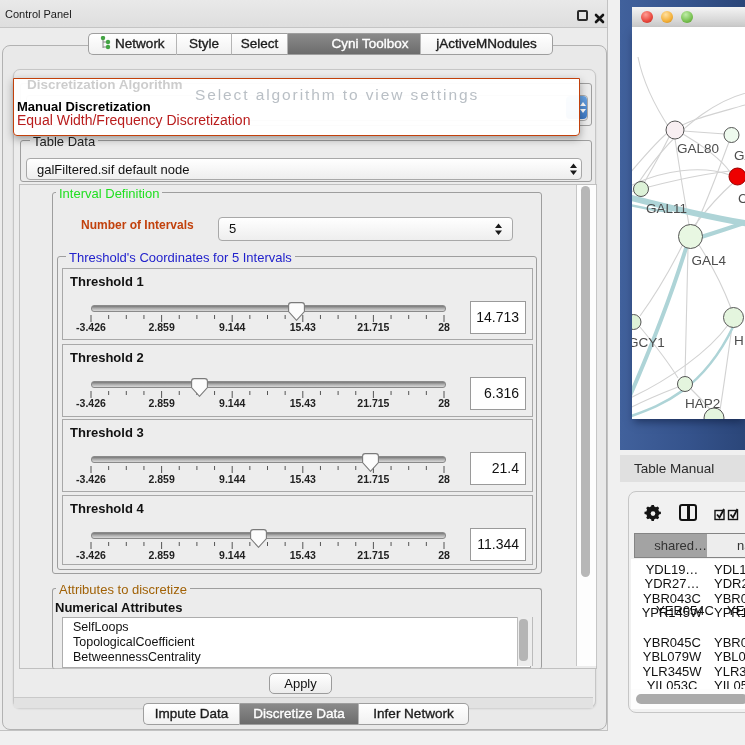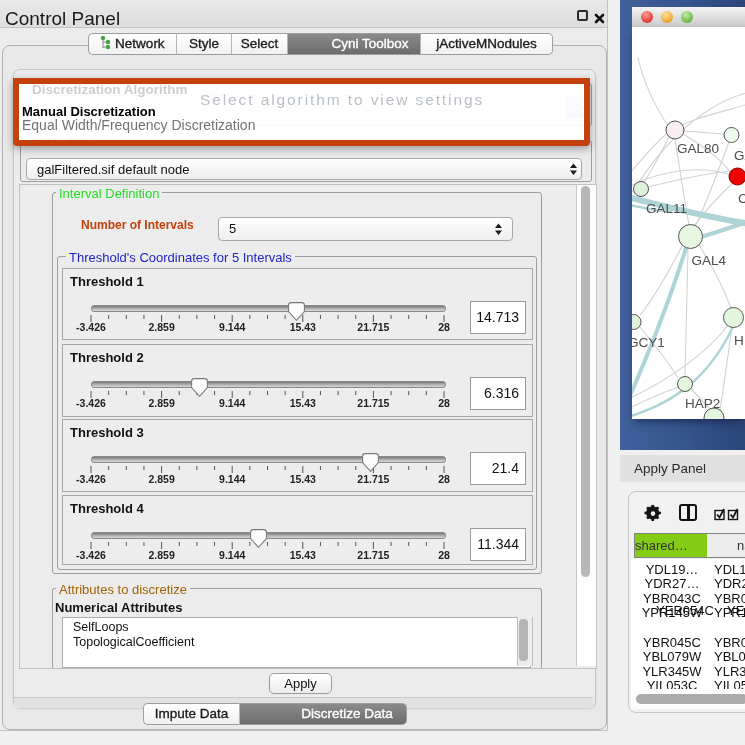--- a/index.html
+++ b/index.html
@@ -12,7 +12,7 @@
   #titlebar{left:0;top:0;width:607px;height:27px;
     background:linear-gradient(#e9e9e9,#dedede);
     border-bottom:1px solid #c4c4c4;}
-  #titlebar .t{position:absolute;left:5px;top:8px;font-size:19px;color:#1a1a1a;}
+  #titlebar .t{position:absolute;left:5px;top:8px;font-size:11px;color:#1a1a1a;}
   #minbox{left:577px;top:10px;width:7px;height:7px;border:2px solid #2a2a2a;border-radius:2px;}
   #closex{left:594px;top:10px;}
   

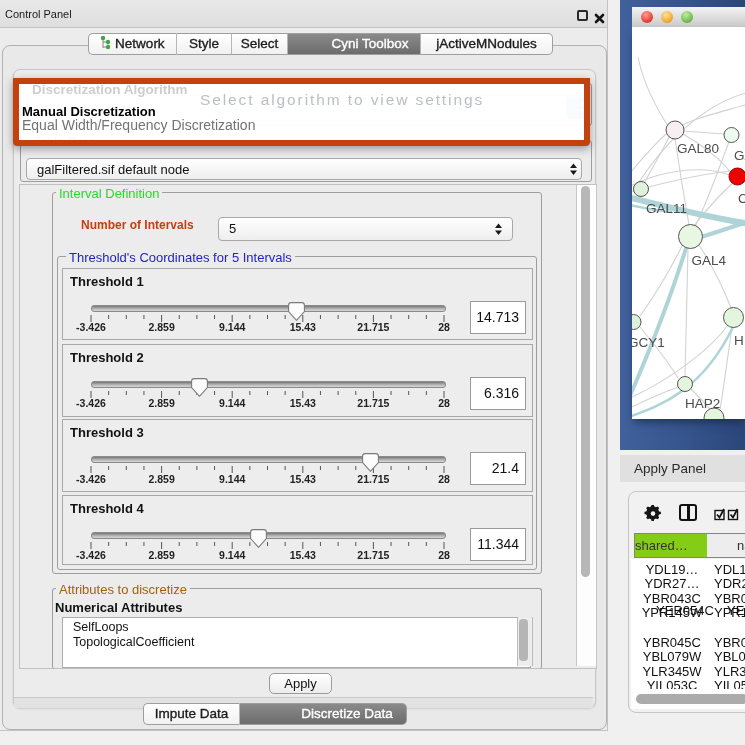--- a/index.html
+++ b/index.html
@@ -72,7 +72,7 @@
     border-radius:5px;text-align:center;line-height:19px;font-size:13px;color:#111;}
   
   #popup{left:13px;top:78px;width:565px;height:56px;background:rgba(255,255,255,0.965);
-    border:6px solid #c2410c;border-radius:0 0 4px 4px;
+    border:1px solid #c2410c;border-radius:0 0 4px 4px;
     box-shadow:0 3px 9px rgba(0,0,0,0.35);}
   
   #bluedesk{left:620px;top:0;width:125px;height:450px;

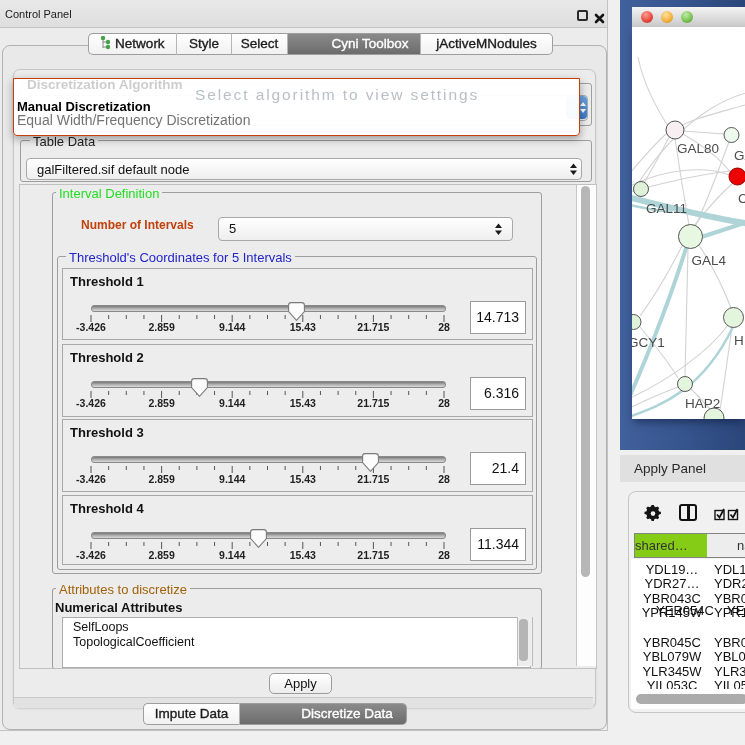--- a/index.html
+++ b/index.html
@@ -342,7 +342,7 @@
   <div class="abs" style="left:13px;top:-2px;width:400px;font-size:13.5px;color:rgba(90,90,90,0.30);font-weight:bold;">Discretization Algorithm</div>
   <div class="abs" style="left:181px;top:7px;font-size:15.5px;color:#b9bfc5;letter-spacing:1.9px;">Select algorithm to view settings</div>
   <div class="abs" style="left:3px;top:20px;font-size:13px;font-weight:bold;color:#000;">Manual Discretization</div>
-  <div class="abs" style="left:3px;top:33px;font-size:14px;color:#737373;">Equal Width/Frequency Discretization</div>
+  <div class="abs" style="left:3px;top:33px;font-size:14px;color:#b91c1c;">Equal Width/Frequency Discretization</div>
 </div>
 
 <div class="abs" id="bluedesk"></div>

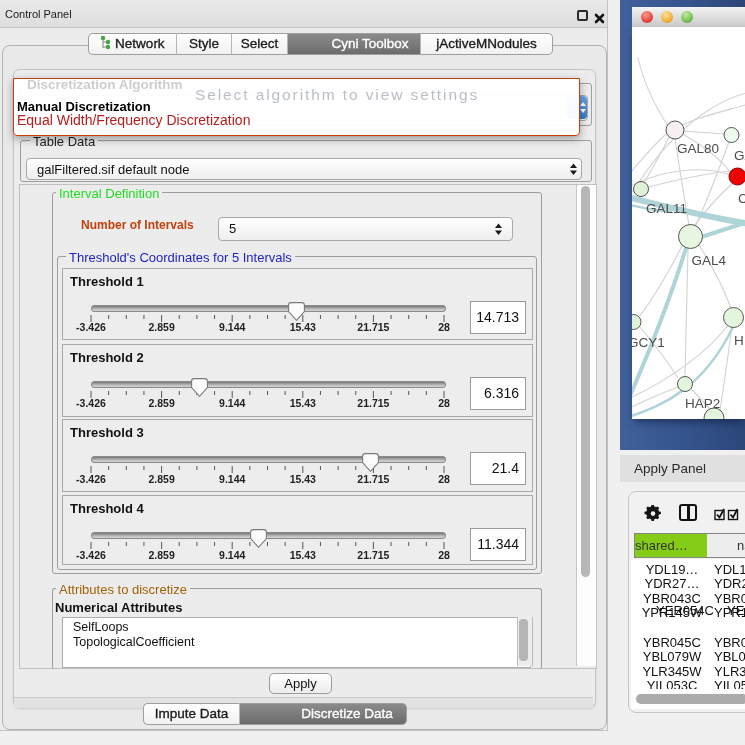--- a/index.html
+++ b/index.html
@@ -406,7 +406,7 @@
 </svg>
 </div>
 <div class="abs" id="tpbar">
-    <span class="t">Apply Panel</span>
+    <span class="t">Table Manual</span>
   </div>
 <div class="abs" id="tpanel"></div>
 

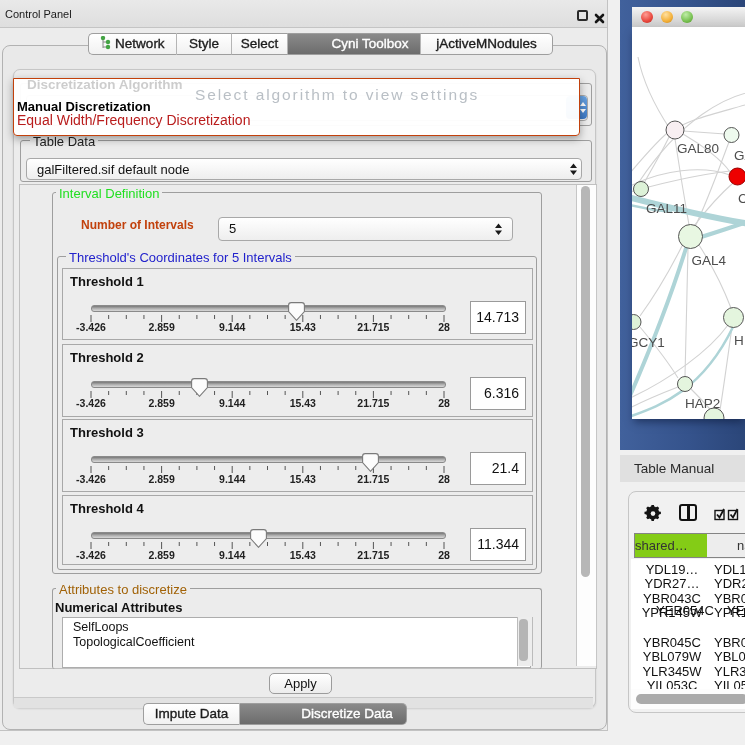--- a/index.html
+++ b/index.html
@@ -85,8 +85,8 @@
   #tpbar .t{position:absolute;left:14px;top:6px;font-size:13.5px;color:#2a2a2a;}
   #tpanel{left:628px;top:491px;width:130px;height:220px;background:#f1f1f1;
     border:1px solid #c6c6c6;border-radius:8px;}
-  #thead1{left:634px;top:533px;width:72px;height:23px;background:#84cc16;
-    border:1px solid #848484;text-align:left;line-height:23px;font-size:13px;color:#333;}
+  #thead1{left:634px;top:533px;width:72px;height:23px;background:#a3a3a3;
+    border:1px solid #848484;text-align:right;line-height:23px;font-size:13px;color:#333;}
   #thead2{left:707px;top:533px;width:38px;height:23px;background:#ededed;
     border:1px solid #848484;border-left:none;font-size:13px;color:#333;
     line-height:23px;padding-left:30px;overflow:hidden;}

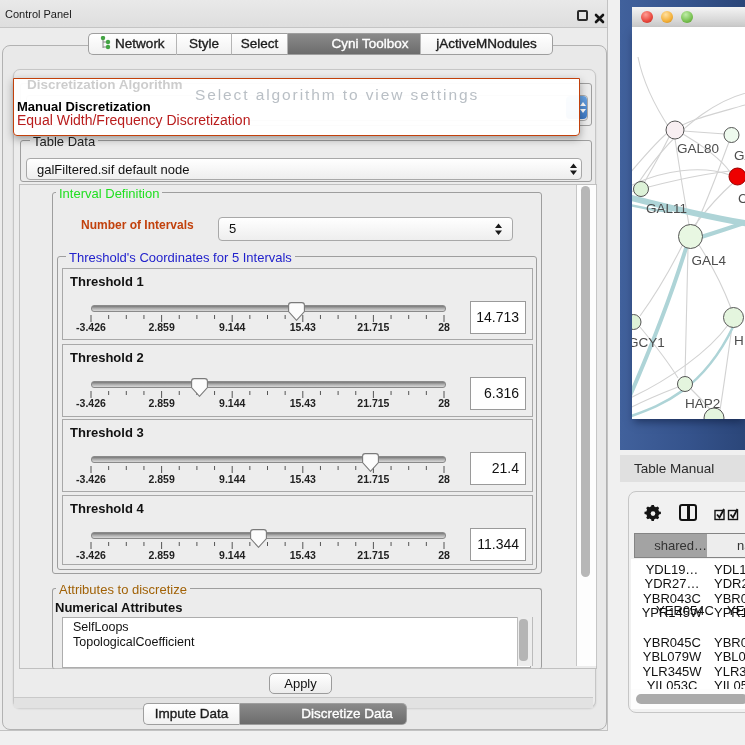--- a/index.html
+++ b/index.html
@@ -327,6 +327,7 @@
 <div class="abs" id="attrlist">
   <div style="margin-top:1.5px;">SelfLoops</div>
   <div>TopologicalCoefficient</div>
+  <div>BetweennessCentrality</div>
 </div>
 <div class="abs" style="left:517px;top:617px;width:14px;height:49px;background:#ededed;border:1px solid #bbb;border-top:none;border-bottom:none;"></div>
 <div class="abs" style="left:519px;top:619px;width:9px;height:42px;background:#b5b5b5;border-radius:4px;"></div>

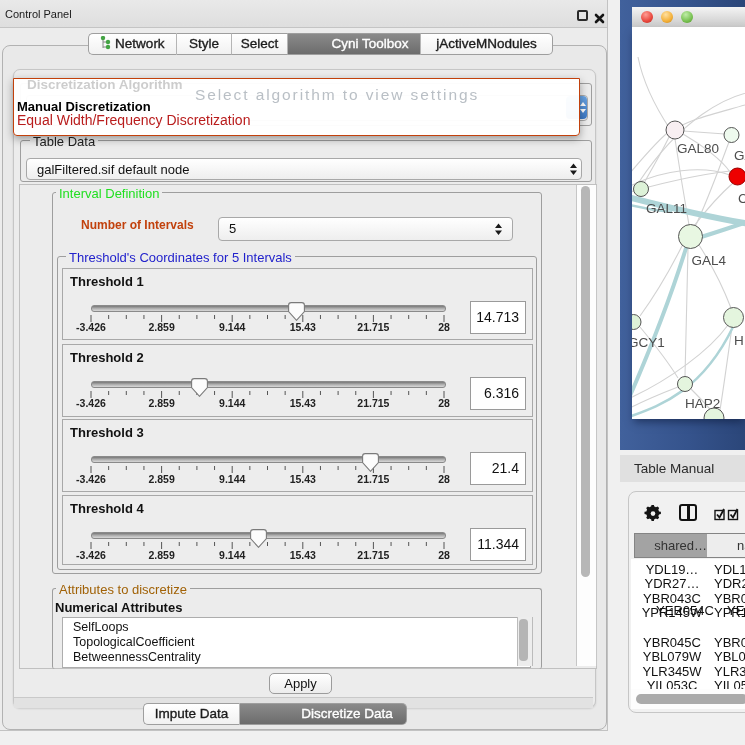--- a/index.html
+++ b/index.html
@@ -336,7 +336,7 @@
 
 <div class="abs seg" id="botseg">
   <span style="width:95px;">Impute Data</span>
-  <span class="sel" style="width:118px;padding-left:48px;">Discretize Data</span>
+  <span class="sel" style="width:118px;">Discretize Data</span>
 </div>
 
 <div class="abs" id="popup">

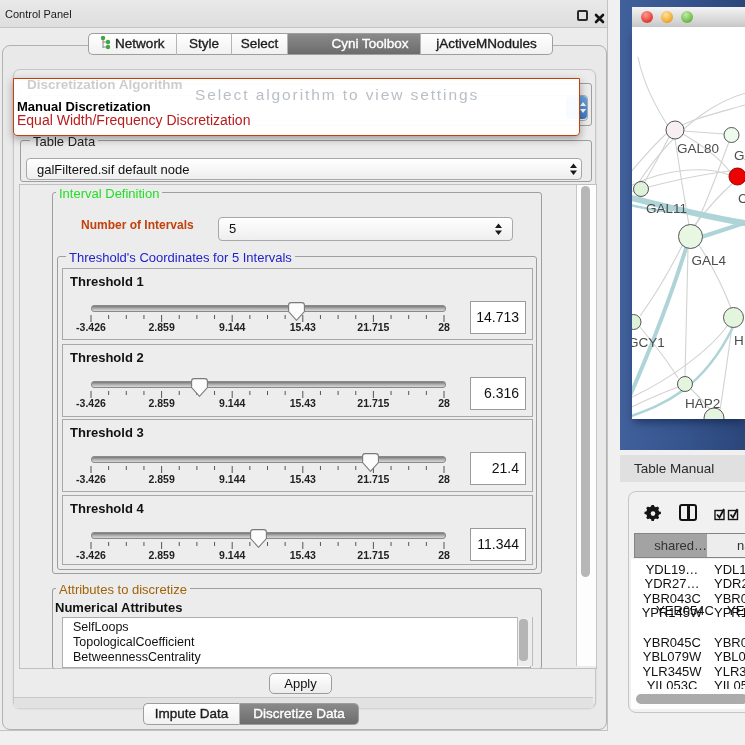--- a/index.html
+++ b/index.html
@@ -337,6 +337,7 @@
 <div class="abs seg" id="botseg">
   <span style="width:95px;">Impute Data</span>
   <span class="sel" style="width:118px;">Discretize Data</span>
+  <span style="width:109px;">Infer Network</span>
 </div>
 
 <div class="abs" id="popup">

